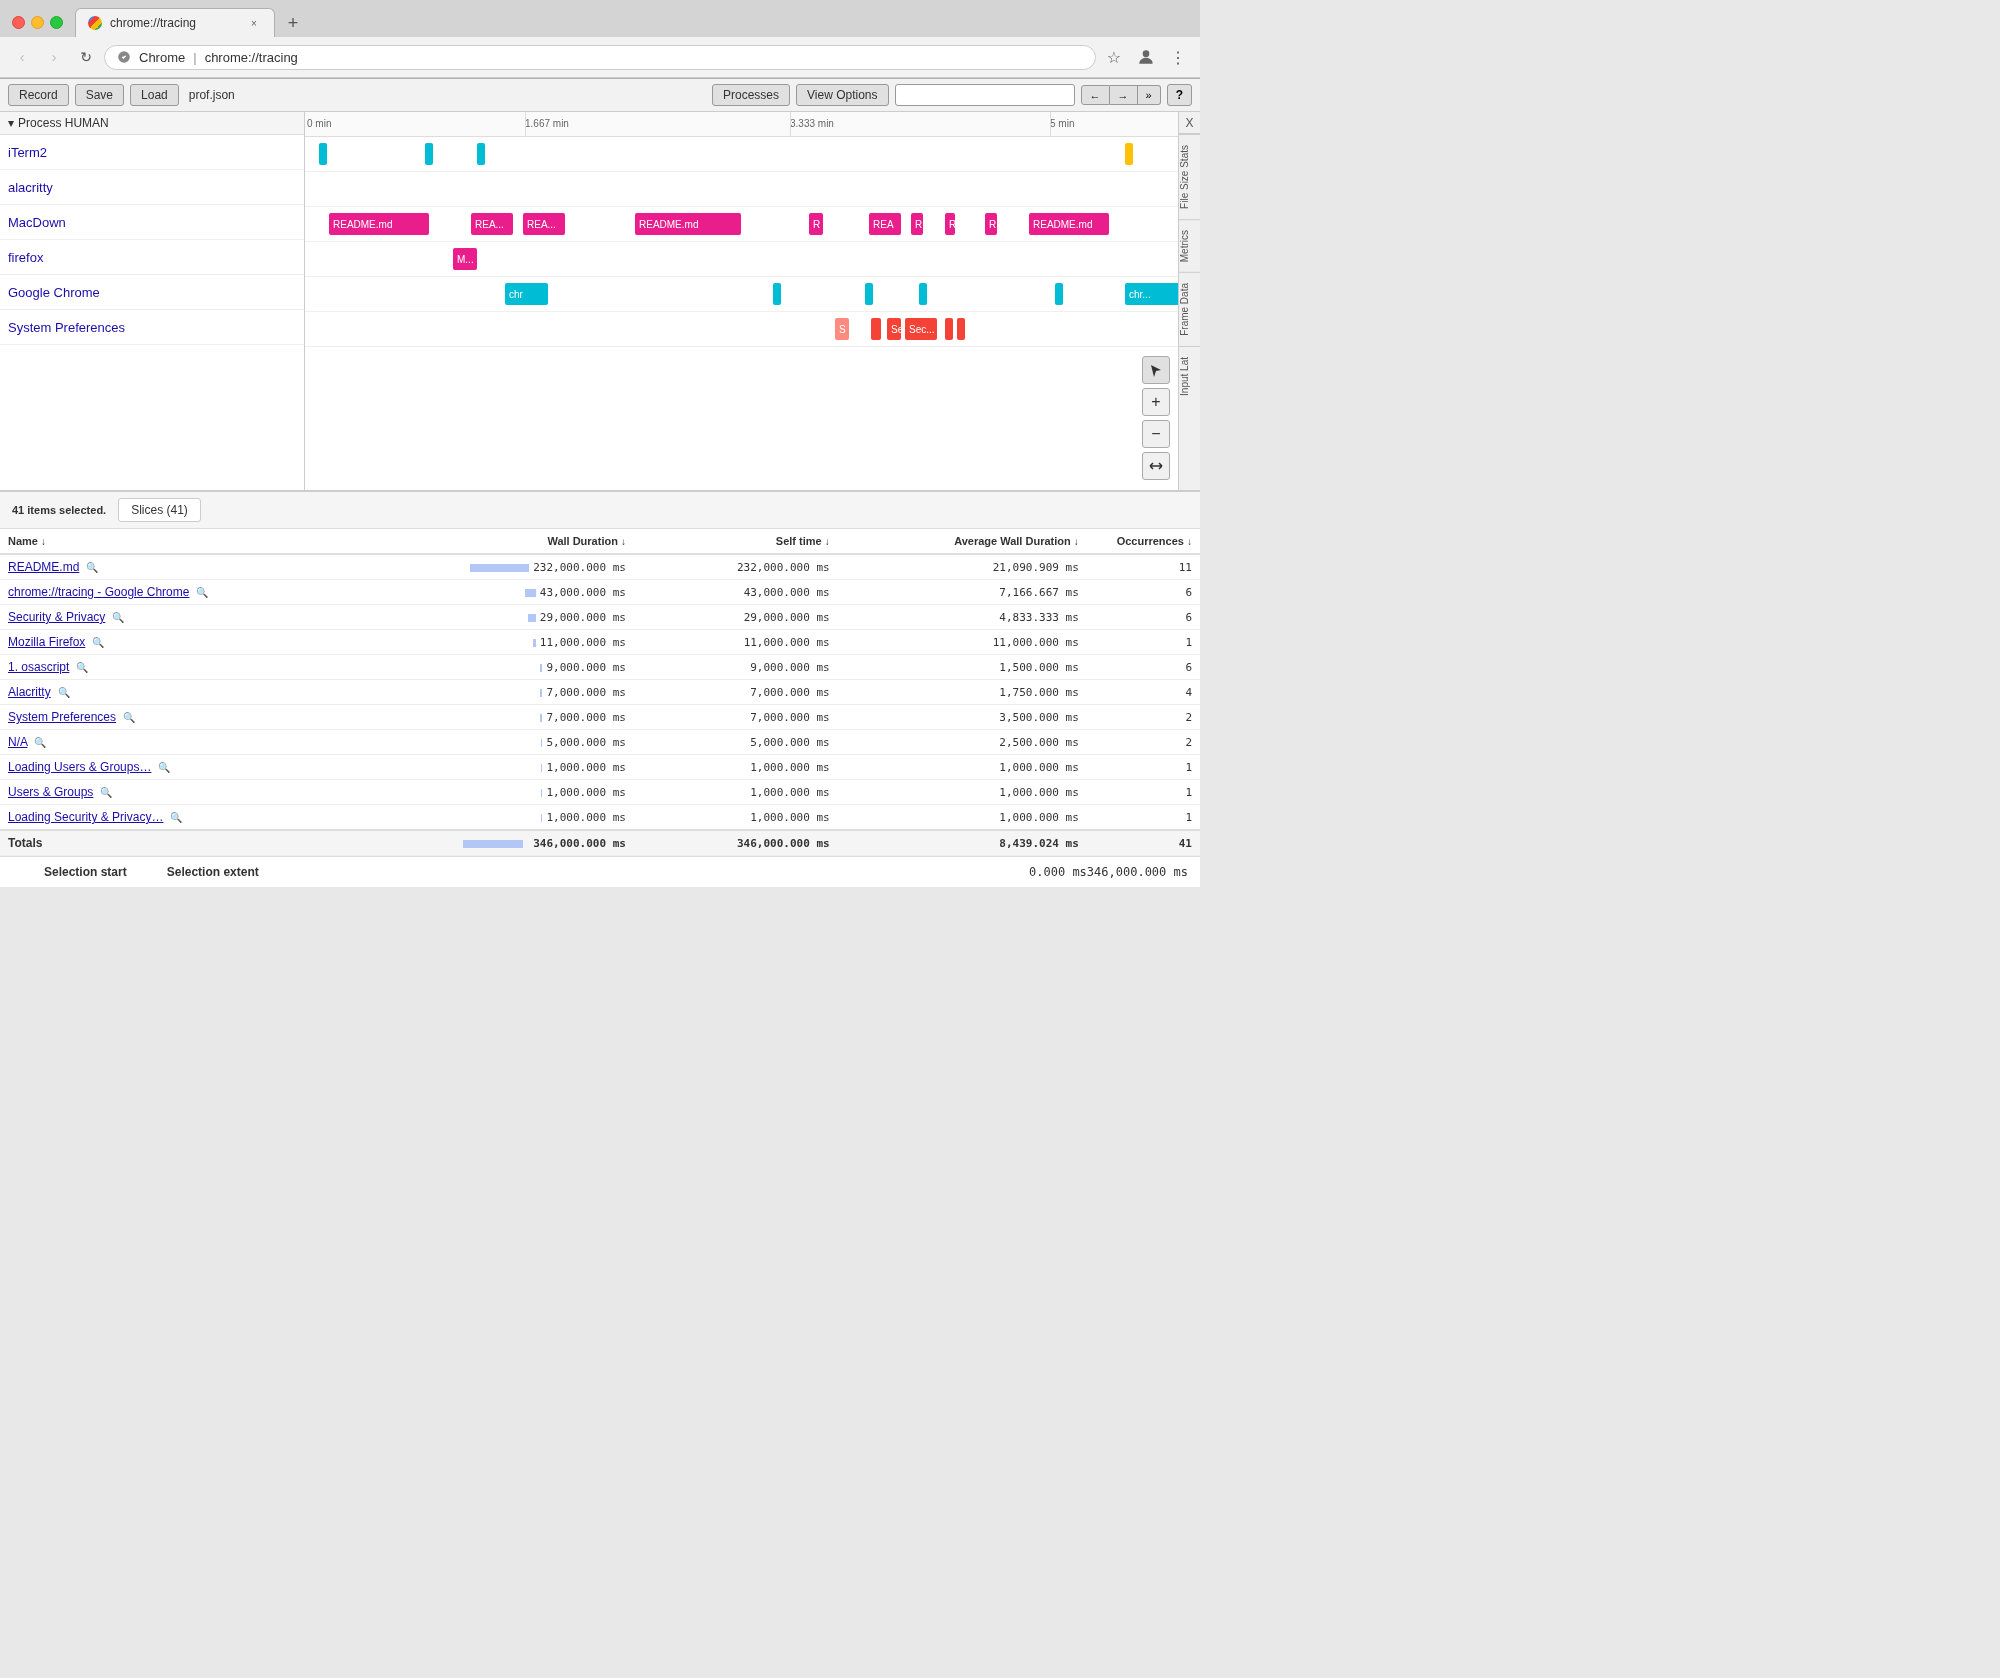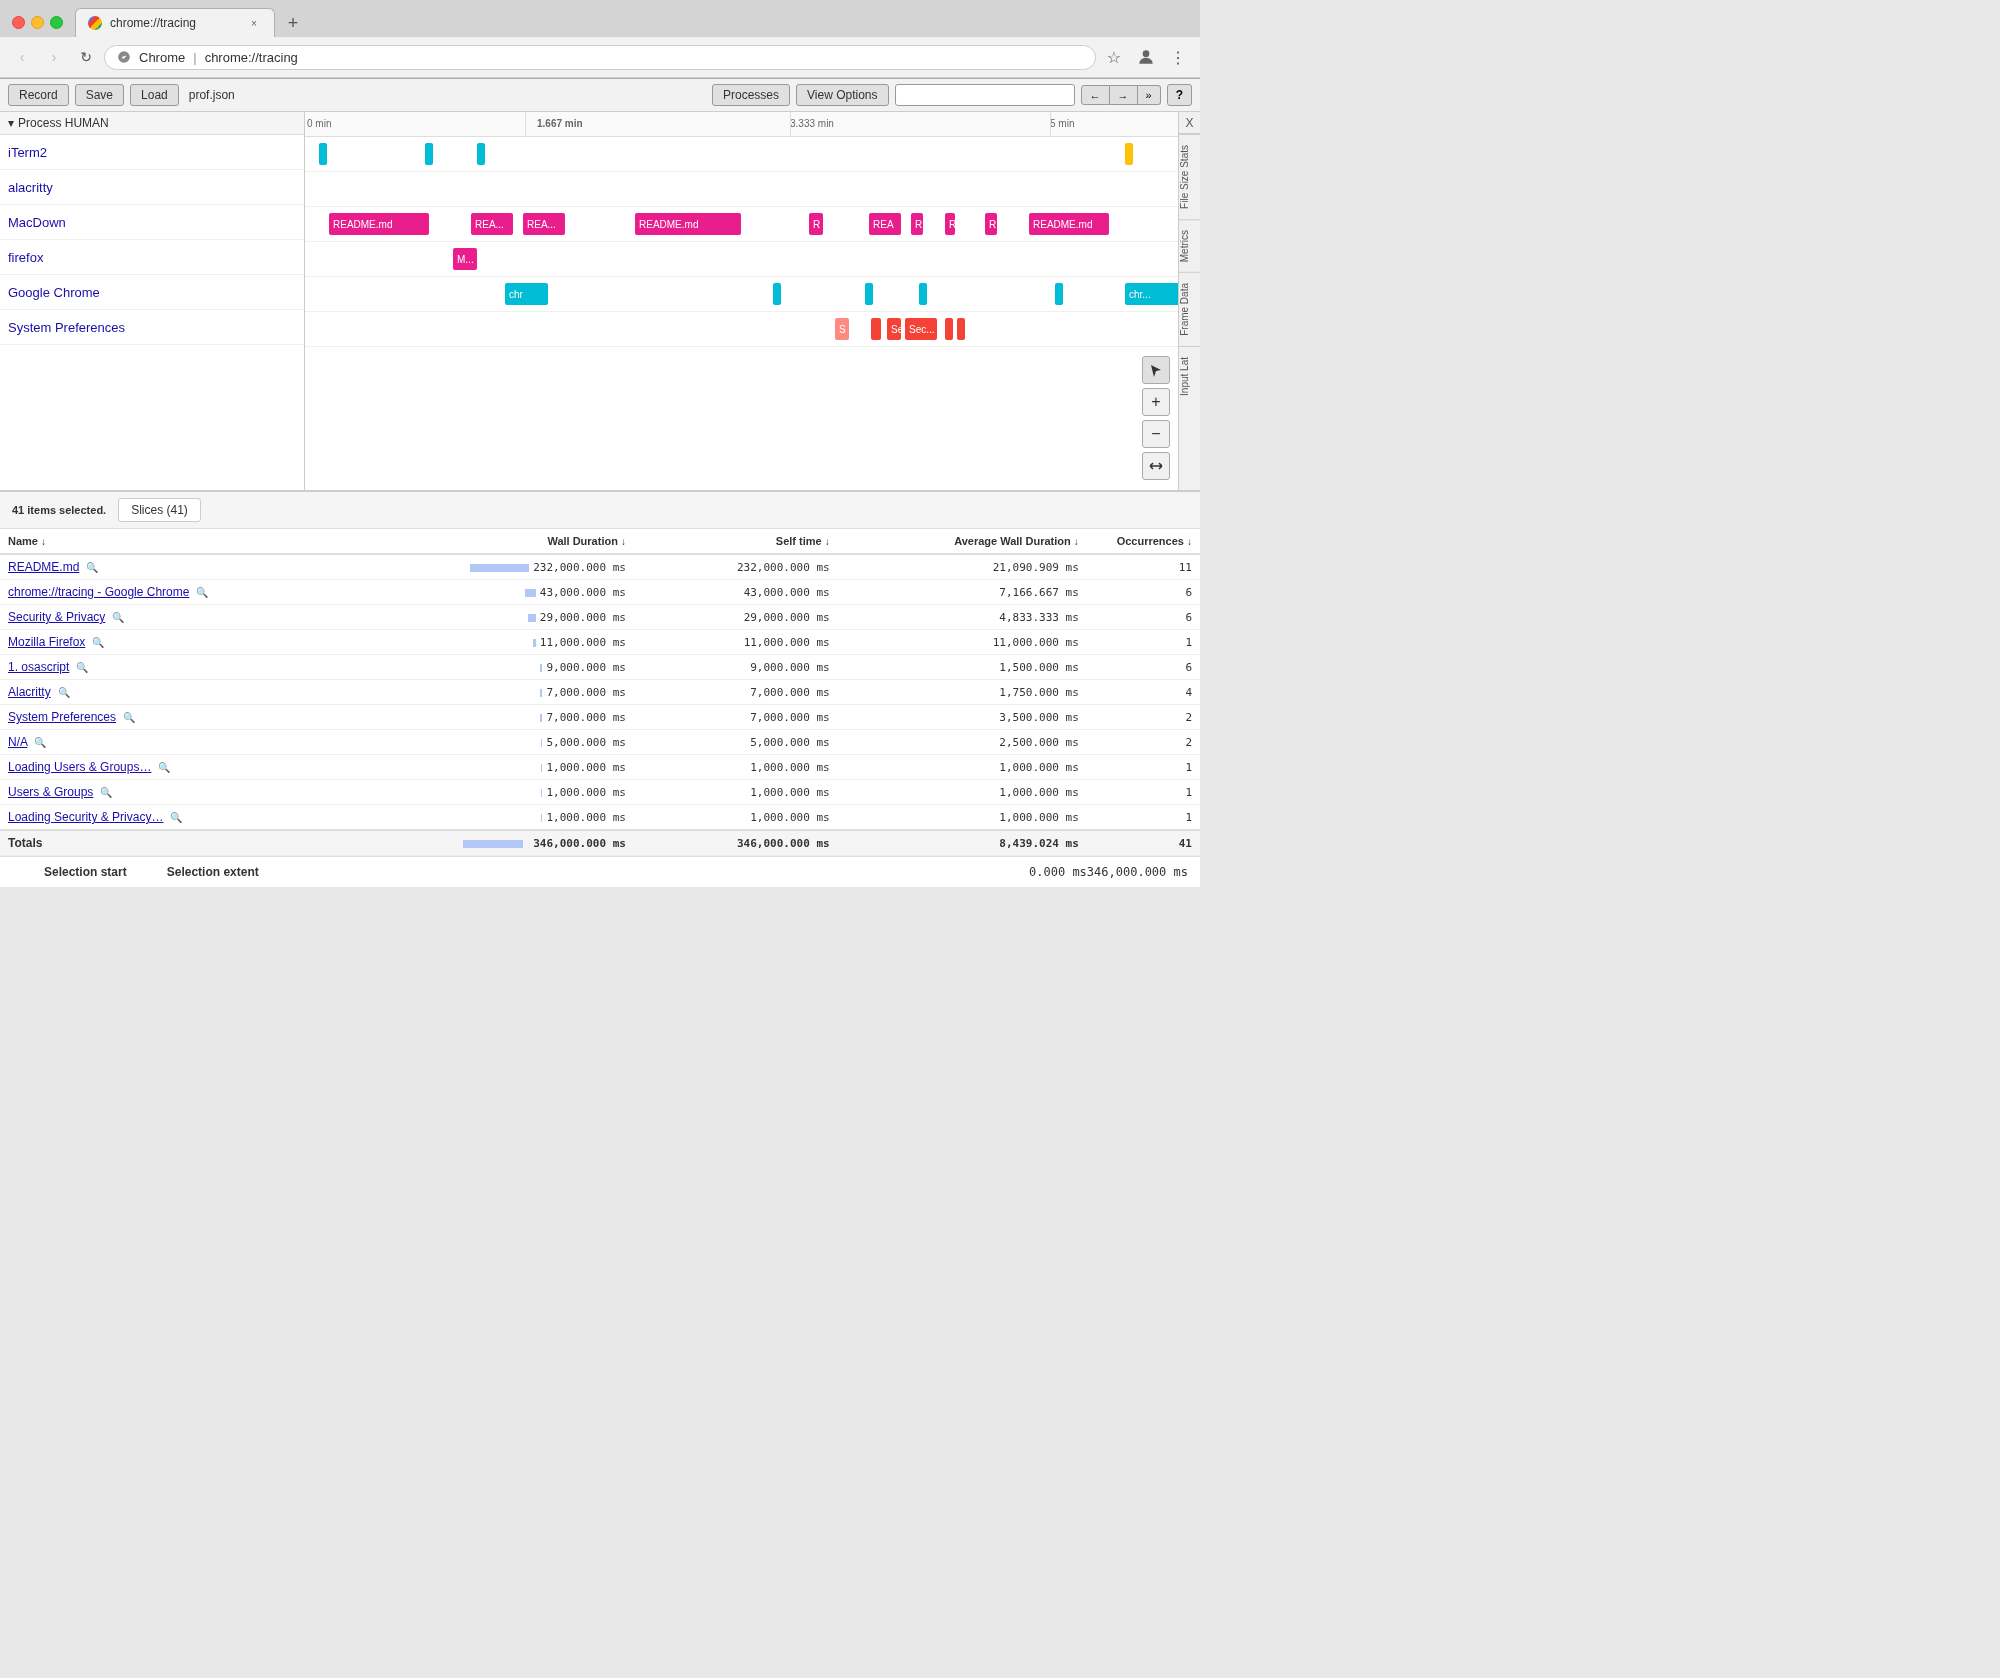--- a/index.html
+++ b/index.html
@@ -168,7 +168,7 @@
 
     <div class="timeline-header">
       <span class="time-tick" style="left: 2px;">0 min</span>
-      <span class="time-tick" style="left: 232px; font-weight: bold;">1.667 min</span>
+      <span class="time-tick" style="left: 220px;">1.667 min</span>
       <span class="time-tick" style="left: 485px;">3.333 min</span>
       <span class="time-tick" style="left: 745px;">5 min</span>
 

